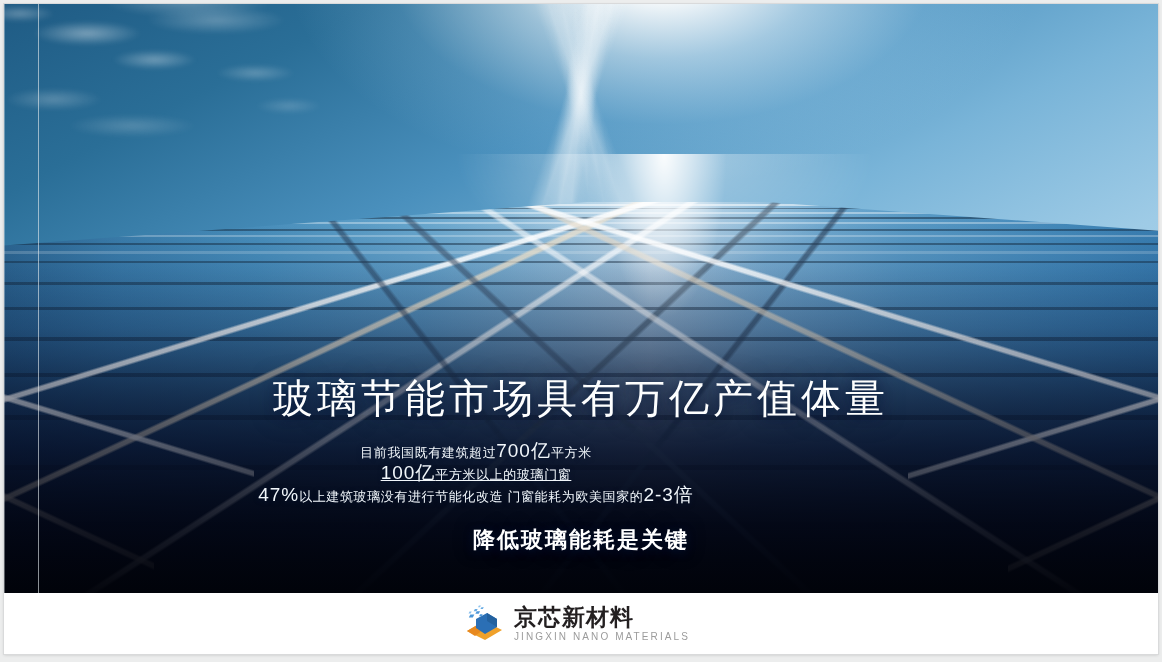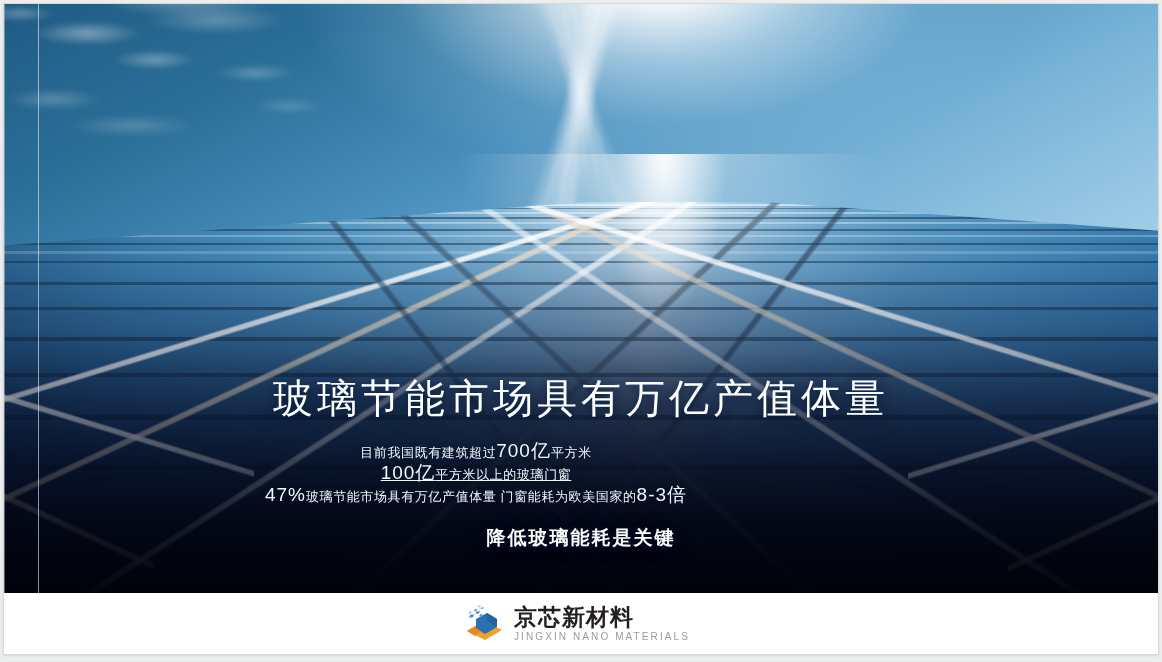--- a/index.html
+++ b/index.html
@@ -260,7 +260,7 @@
 
       <div class="sub" id="sub2"><span class="big">100亿</span><span>平方米以上的玻璃门窗</span></div>
 
-      <div class="sub" id="sub3"><span class="big">47%</span><span>玻璃节能市场具有万亿产值体量 门窗能耗为欧美国家的</span><span class="big">8-3倍</span></div>
+      <div class="sub" id="sub3"><span class="big">47%</span><span>以上建筑玻璃没有进行节能化改造 门窗能耗为欧美国家的</span><span class="big">8-3倍</span></div>
 
       <div id="kicker">降低玻璃能耗是关键</div>
     </div>

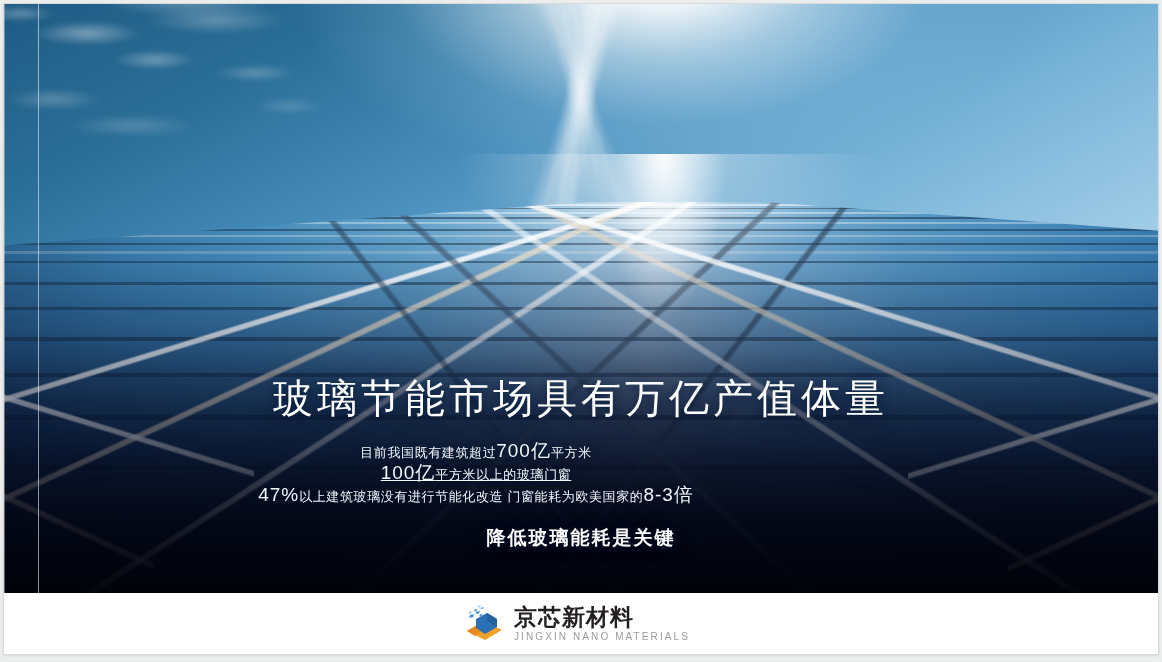--- a/index.html
+++ b/index.html
@@ -260,7 +260,7 @@
 
       <div class="sub" id="sub2"><span class="big">100亿</span><span>平方米以上的玻璃门窗</span></div>
 
-      <div class="sub" id="sub3"><span class="big">47%</span><span>以上建筑玻璃没有进行节能化改造 门窗能耗为欧美国家的</span><span class="big">8-3倍</span></div>
+      <div class="sub" id="sub3"><span class="big">47%</span><span>以上建筑玻璃没有进行节能化改造 门窗能耗为欧美国家的</span><span class="big">2-3倍</span></div>
 
       <div id="kicker">降低玻璃能耗是关键</div>
     </div>

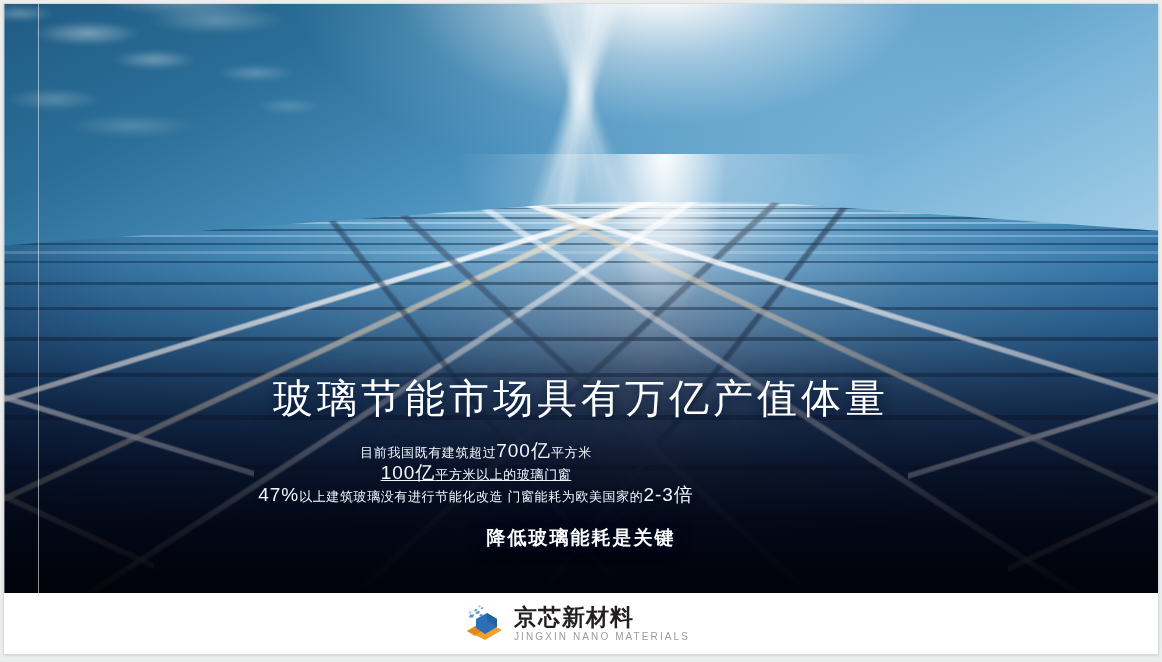--- a/index.html
+++ b/index.html
@@ -207,7 +207,7 @@
   #sub3{ top:478px; }
   #kicker{
     position:absolute; left:0; top:521px; width:1154px;
-    font-size:19px; font-weight:700; letter-spacing:2px; color:#ffffff;
+    font-size:22px; font-weight:700; letter-spacing:2px; color:#ffffff;
     text-shadow:0 2px 8px rgba(0,18,50,.8), 0 0 18px rgba(0,10,40,.55);
   }
 

